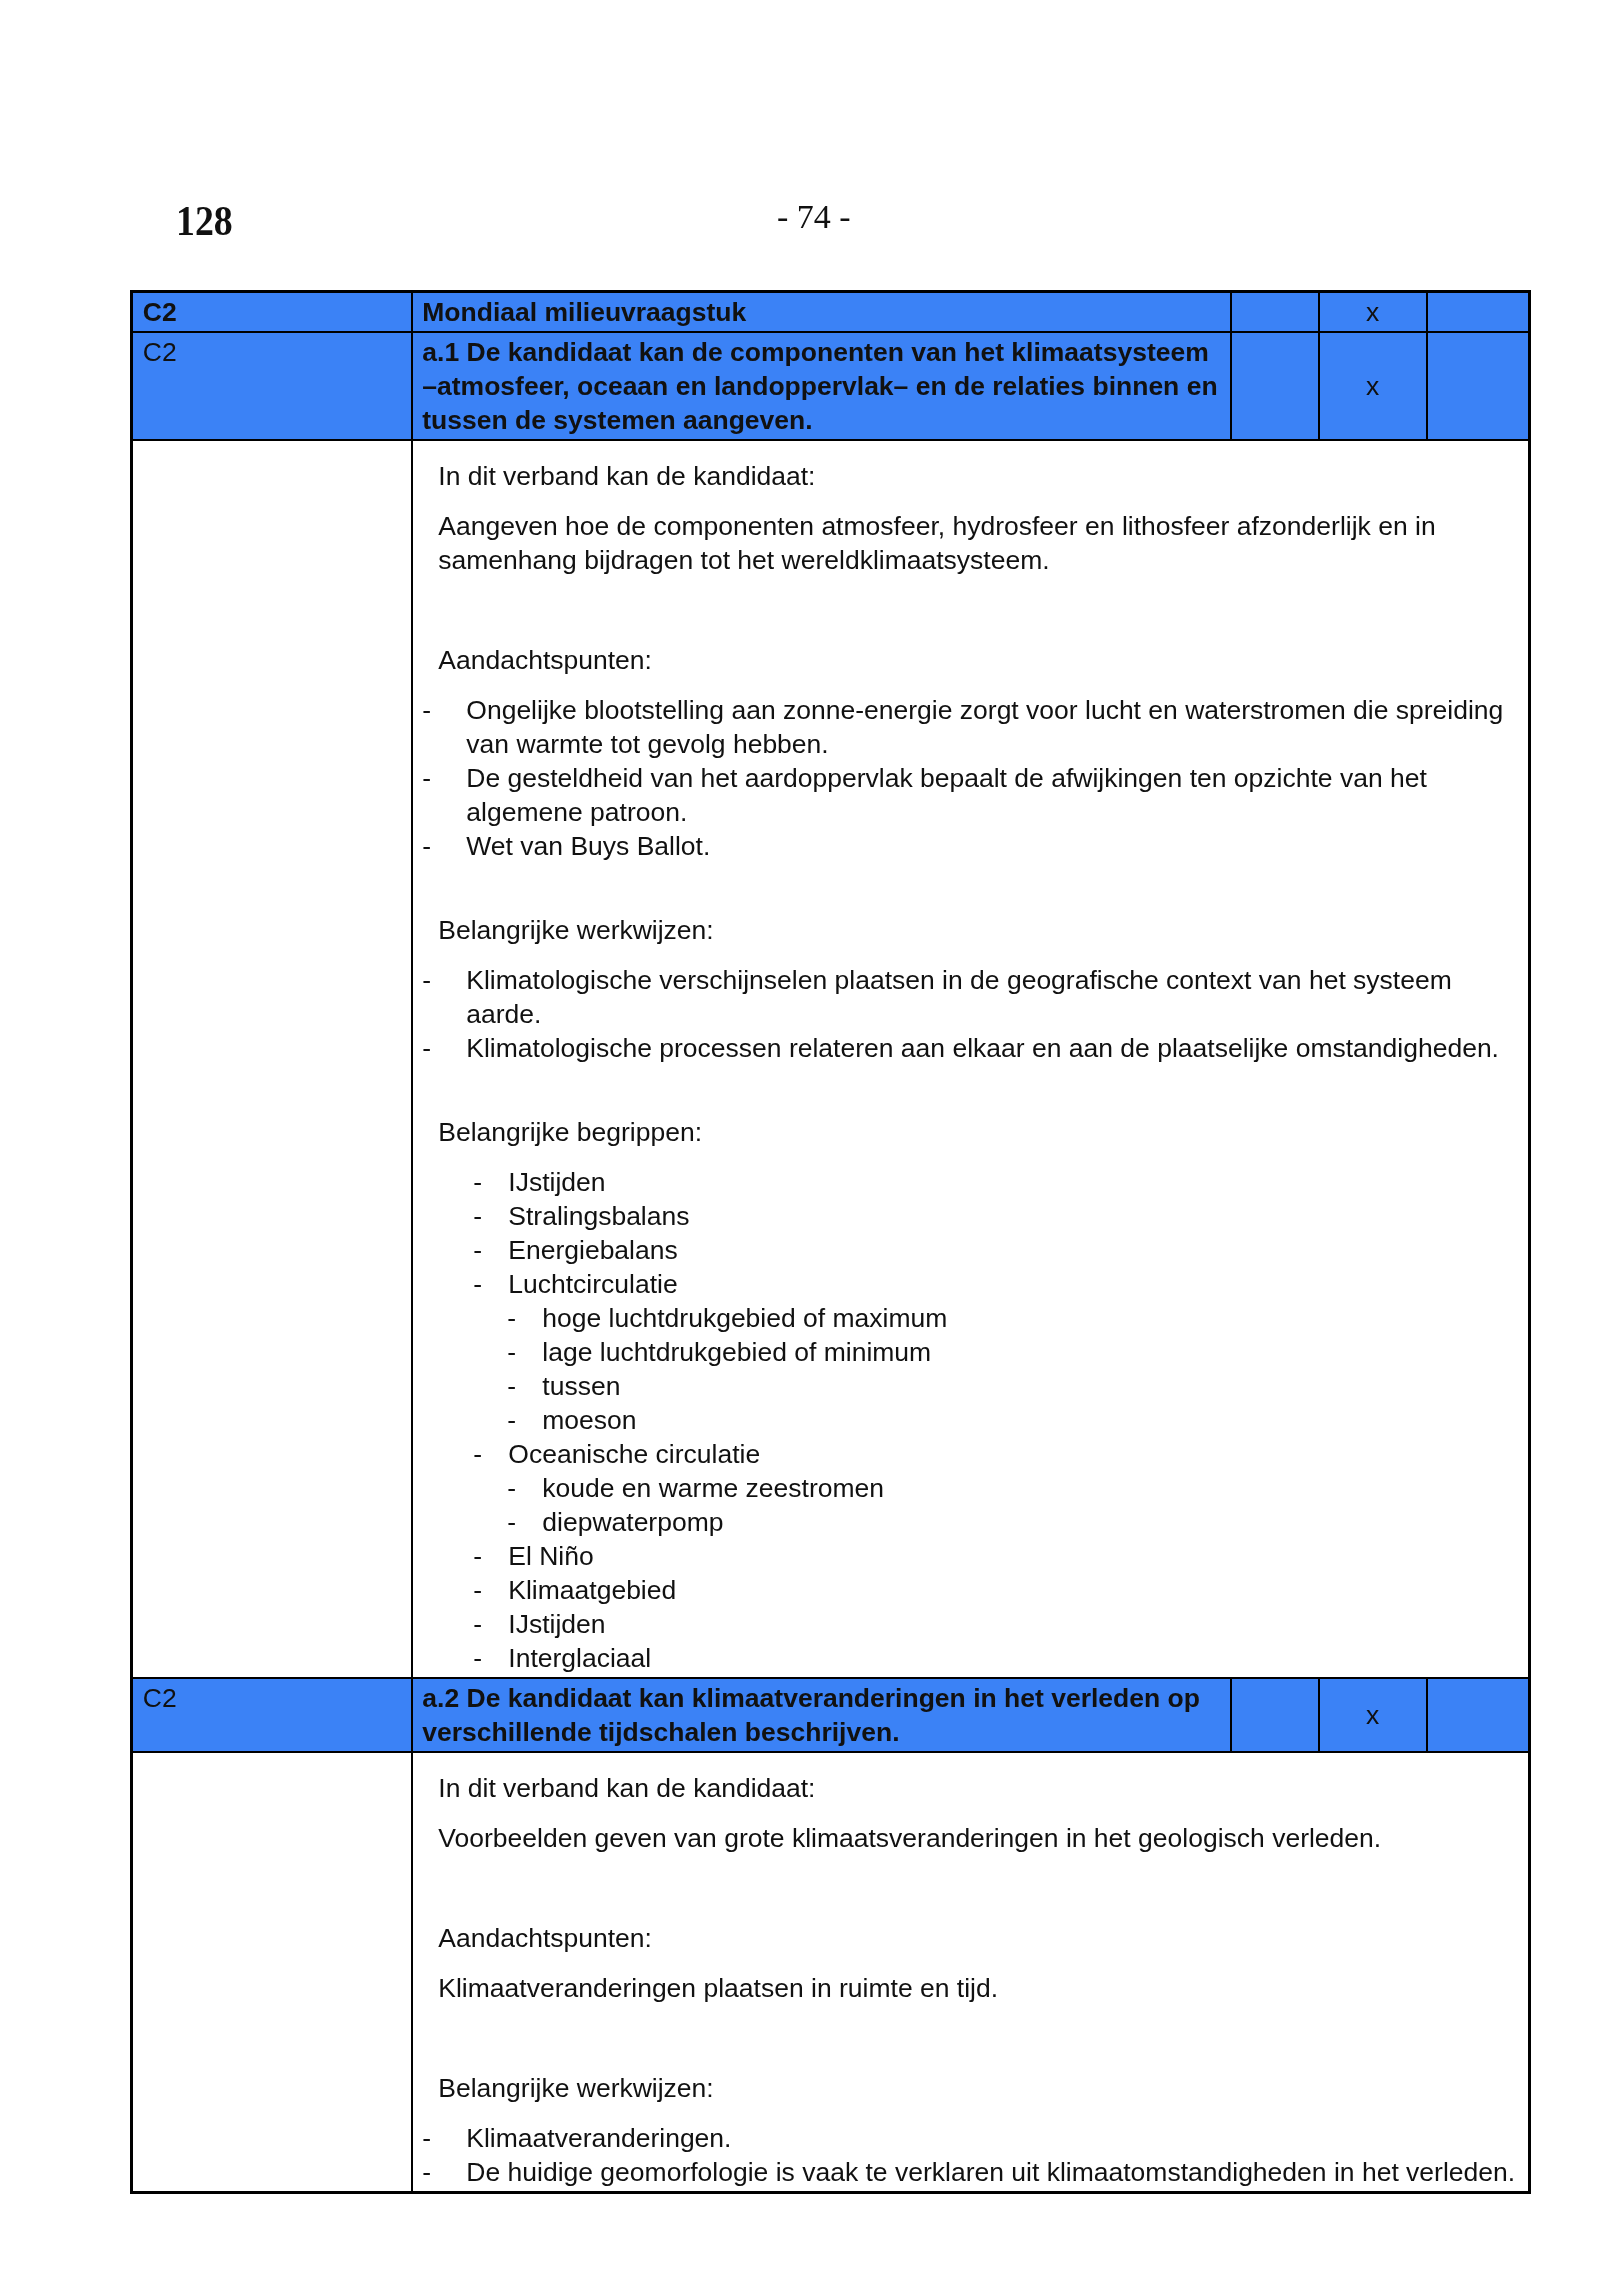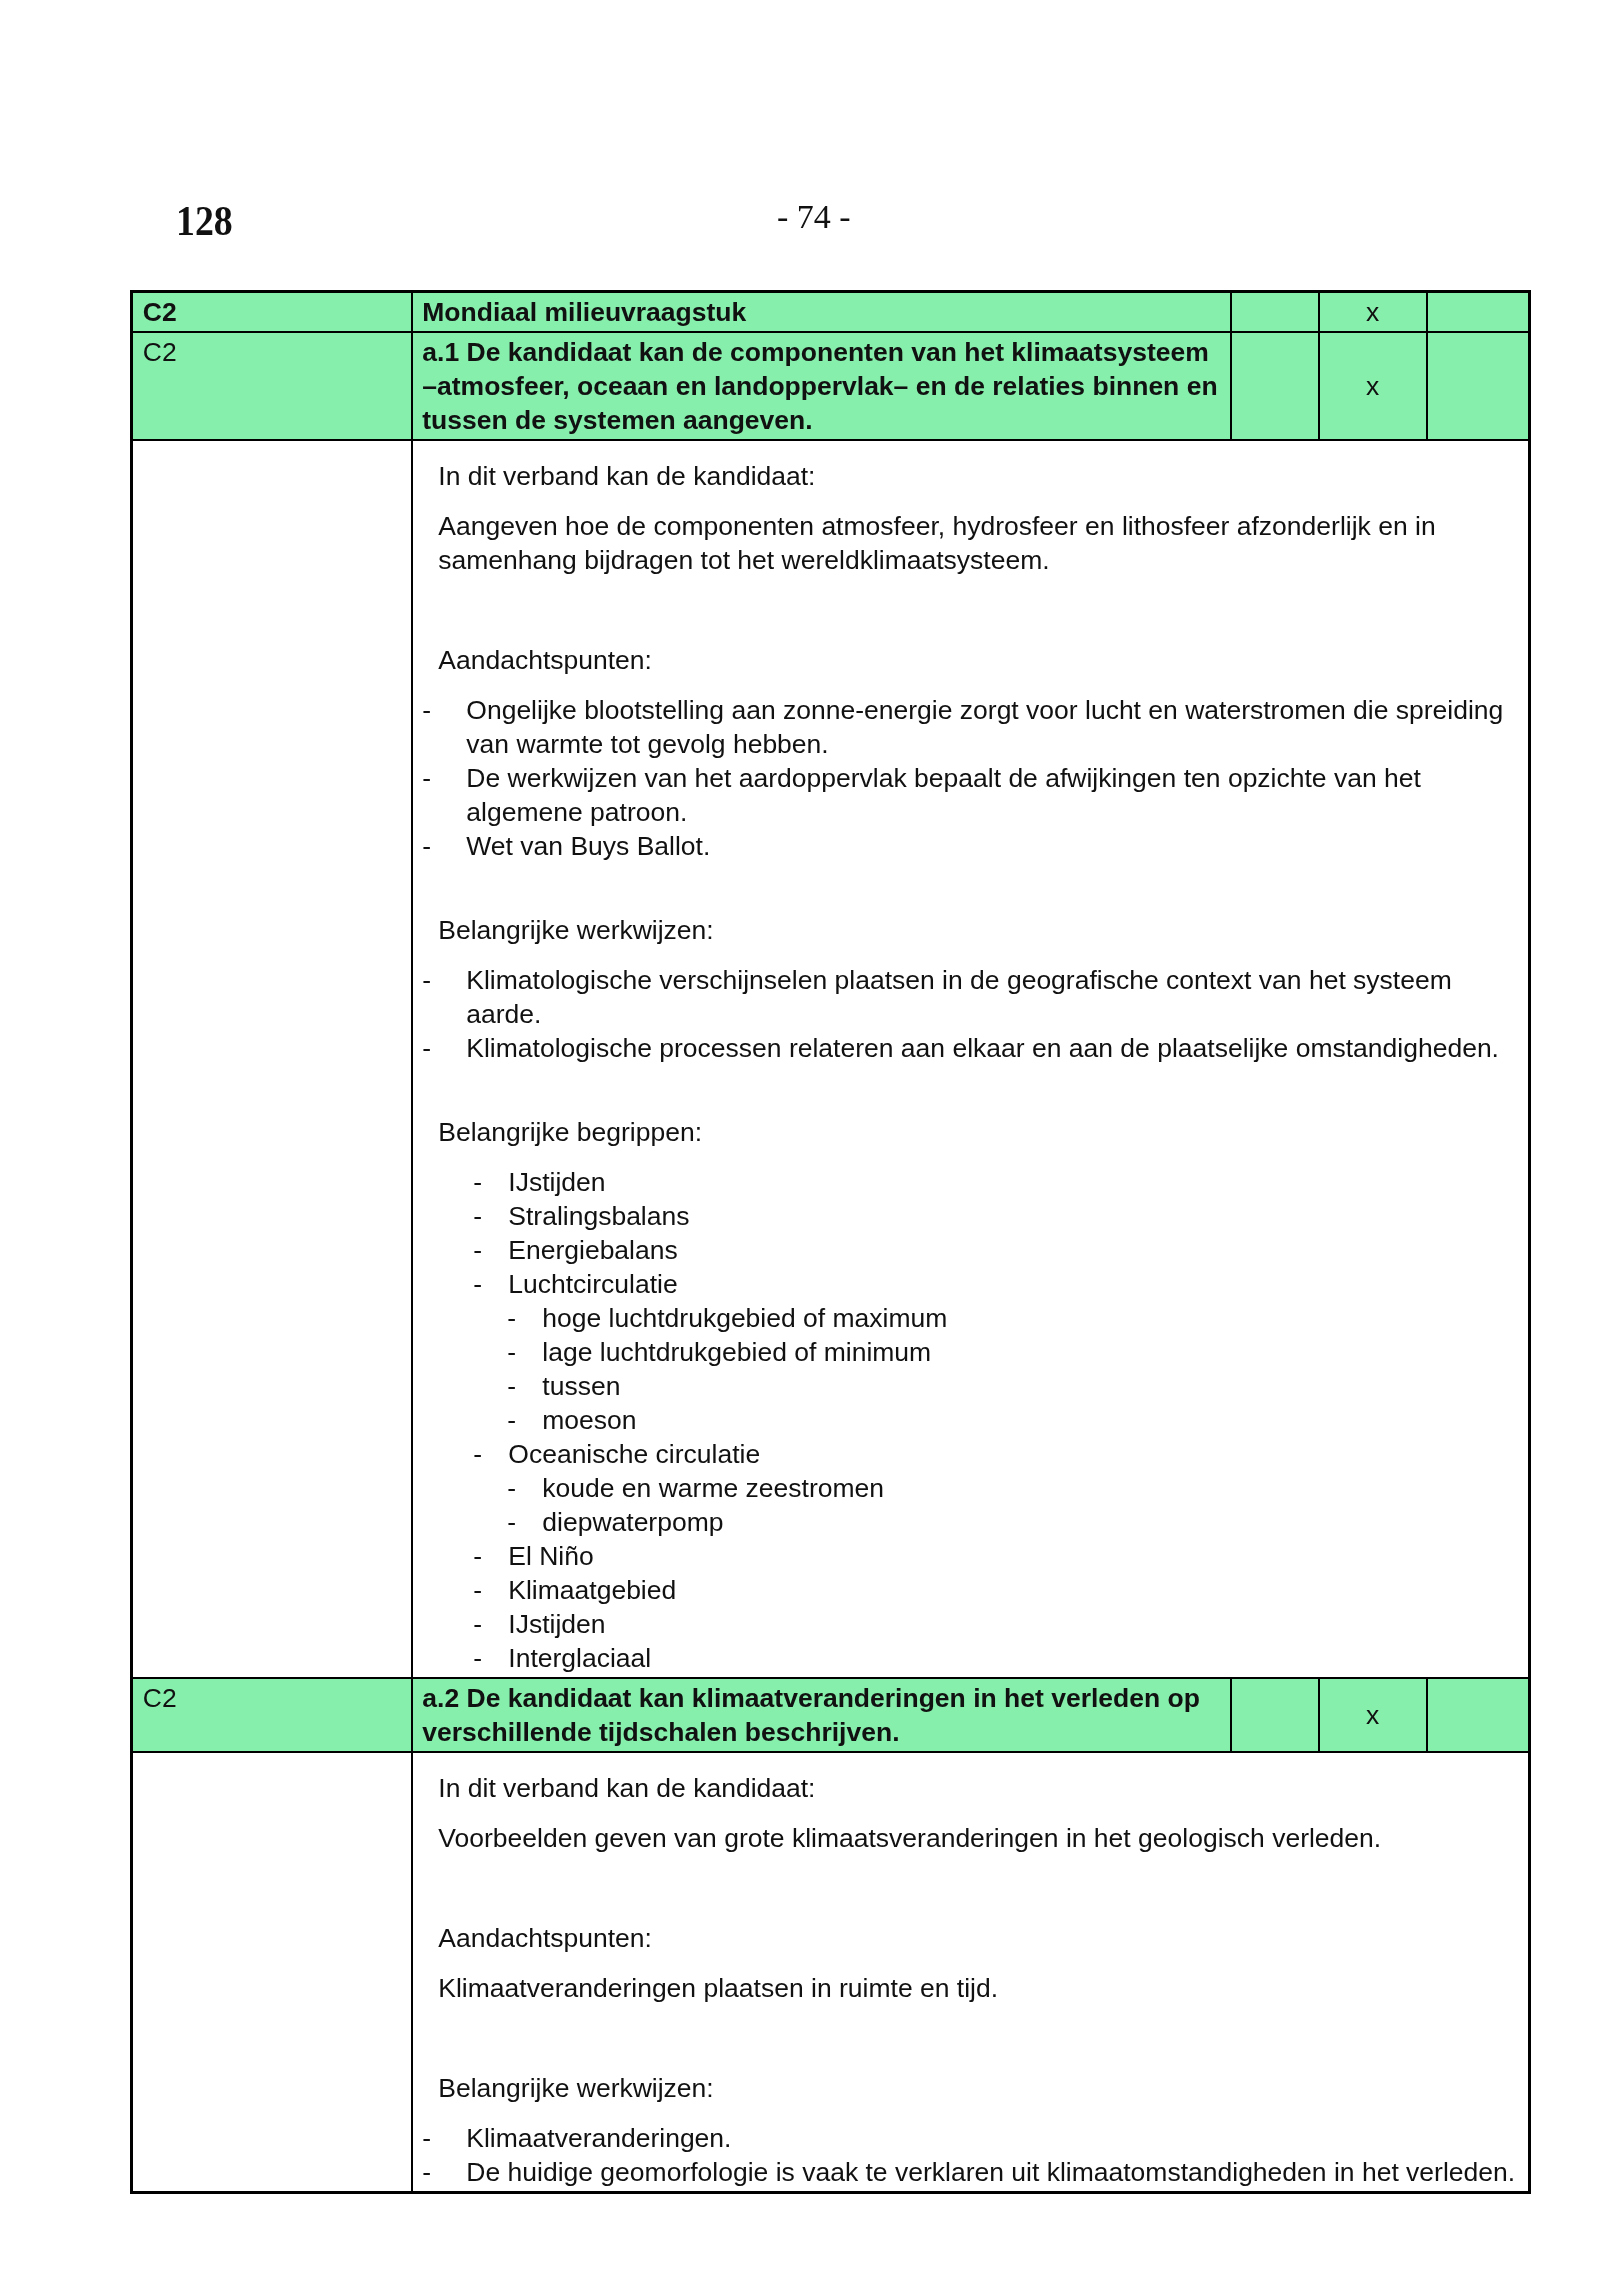--- a/index.html
+++ b/index.html
@@ -25,7 +25,7 @@
   table.grid td {
     border: 2.9px solid #000; vertical-align: top; padding: 2px 9.8px;
   }
-  .grey td { background: #86efac; }
+  .grey td { background: #3b82f6; }
   .hdr-title { height: 98px; font-weight: normal; }
   .hdr-col { text-align: center; font-weight: bold; line-height: 34px; padding: 3.9px 3.9px; }
   .center-mid { text-align: center; vertical-align: middle !important; }

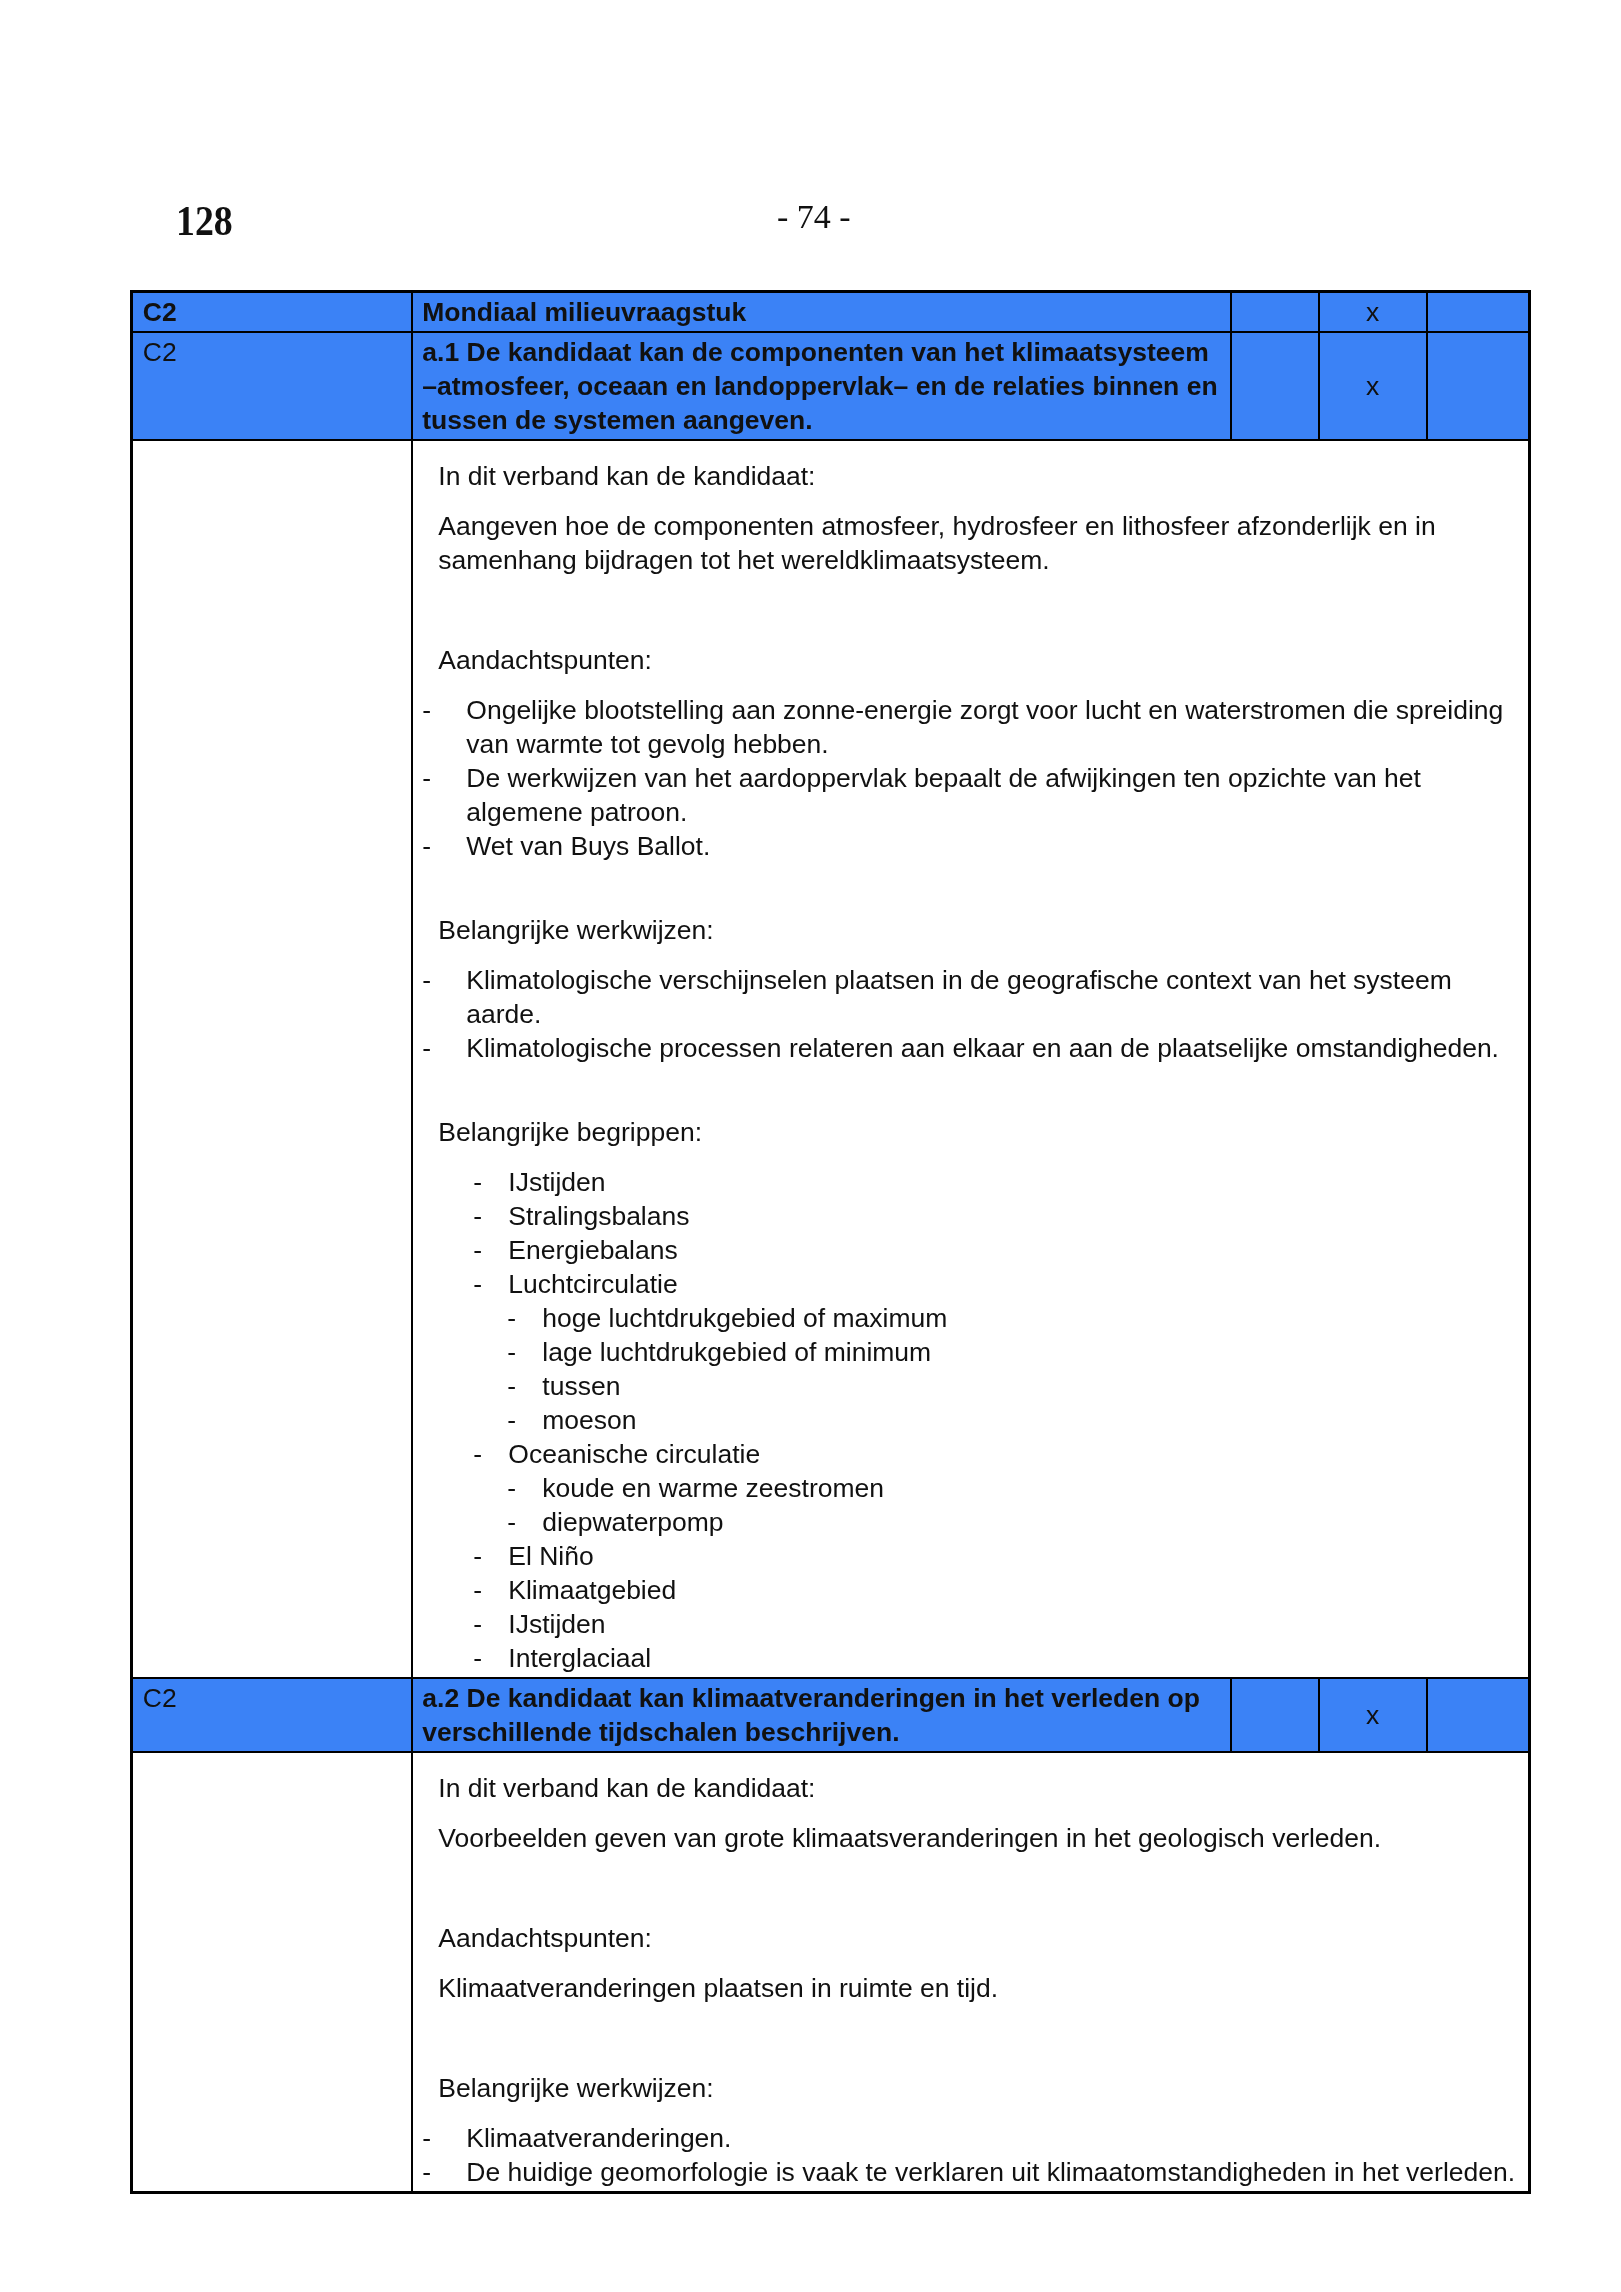--- a/index.html
+++ b/index.html
@@ -81,7 +81,7 @@
       <div class="gap"></div>
       <p>Aandachtspunten:</p>
       <div class="li"><span class="dash">-</span><span>Ongelijke blootstelling aan zonne-energie zorgt voor lucht en waterstromen die spreiding van warmte tot gevolg hebben.</span></div>
-      <div class="li"><span class="dash">-</span><span>De werkwijzen van het aardoppervlak bepaalt de afwijkingen ten opzichte van het algemene patroon.</span></div>
+      <div class="li"><span class="dash">-</span><span>De gesteldheid van het aardoppervlak bepaalt de afwijkingen ten opzichte van het algemene patroon.</span></div>
       <div class="li"><span class="dash">-</span><span>Wet van Buys Ballot.</span></div>
       <div class="gap"></div>
       <p>Belangrijke werkwijzen:</p>

